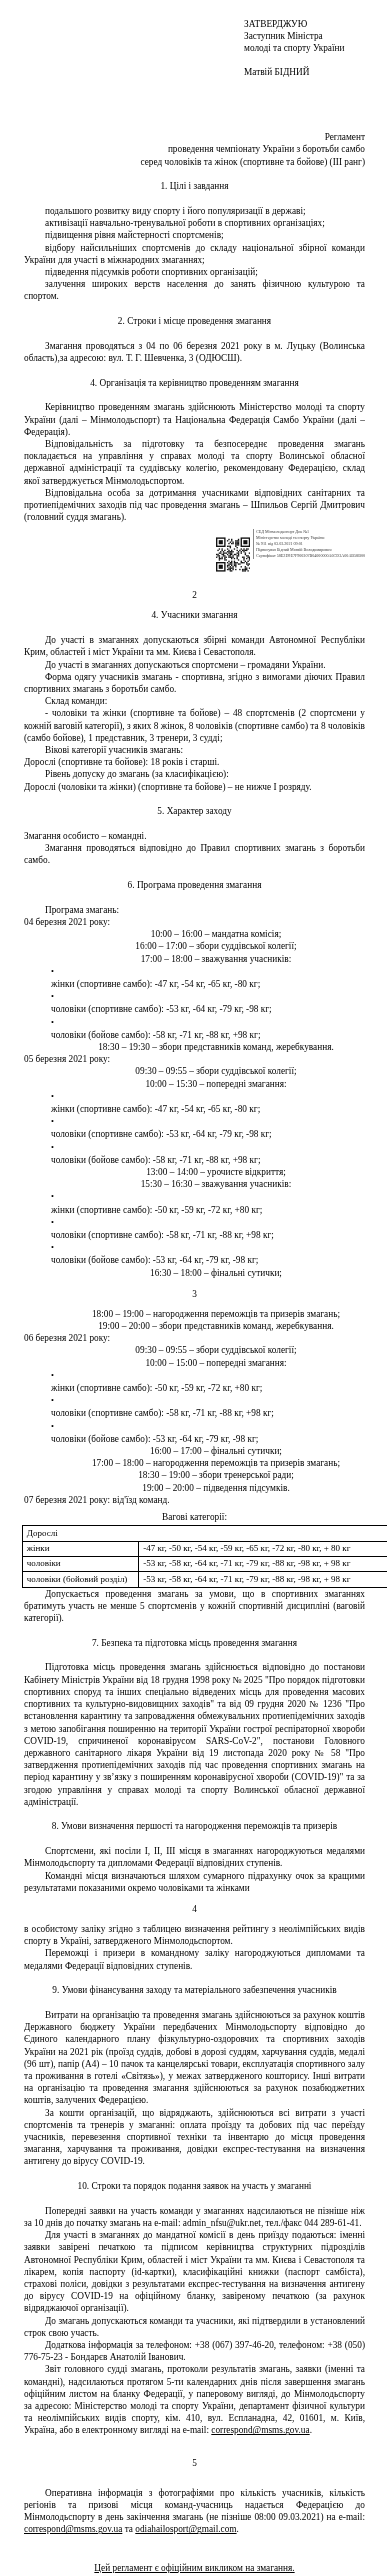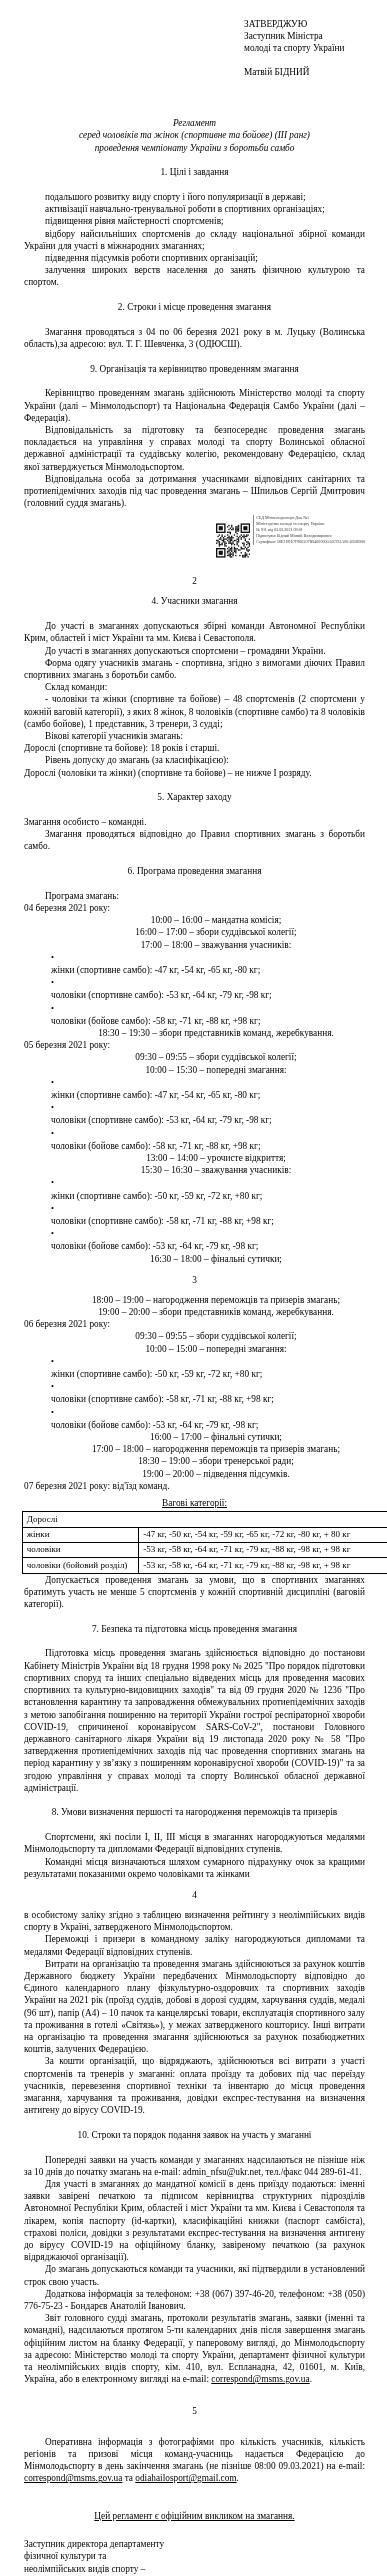--- a/index.html
+++ b/index.html
@@ -14,7 +14,7 @@
   .h{text-align:center;margin:12.5px 0;}
   .approval{margin-left:220px;}
   .approval .signer{margin-top:11.3px;}
-  .doc-title{text-align:center;margin-top:39px;font-style:italic;}
+  .doc-title{text-align:right;margin-top:53px;}
   .day{margin:0;}
   .time{margin:0;padding-left:43px;text-align:center;}
   .bullet{margin:0;padding-left:27px;display:flex;flex-direction:column;}

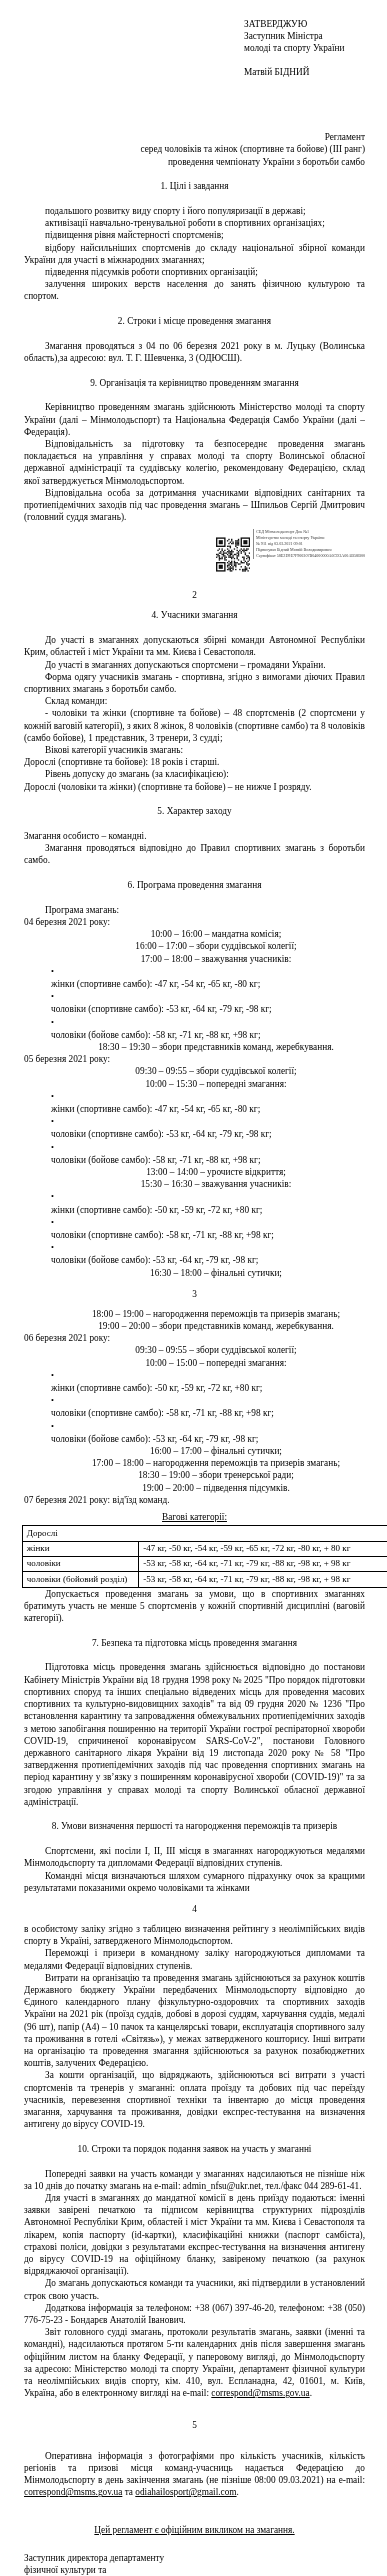--- a/index.html
+++ b/index.html
@@ -54,8 +54,8 @@
 
   <div class="doc-title">
     <div>Регламент</div>
+    <div>проведення чемпіонату України з боротьби самбо</div>
     <div>серед чоловіків та жінок (спортивне та бойове) (ІІІ ранг)</div>
-    <div>проведення чемпіонату України з боротьби самбо</div>
   </div>
 
   <div class="h">1. Цілі і завдання</div>

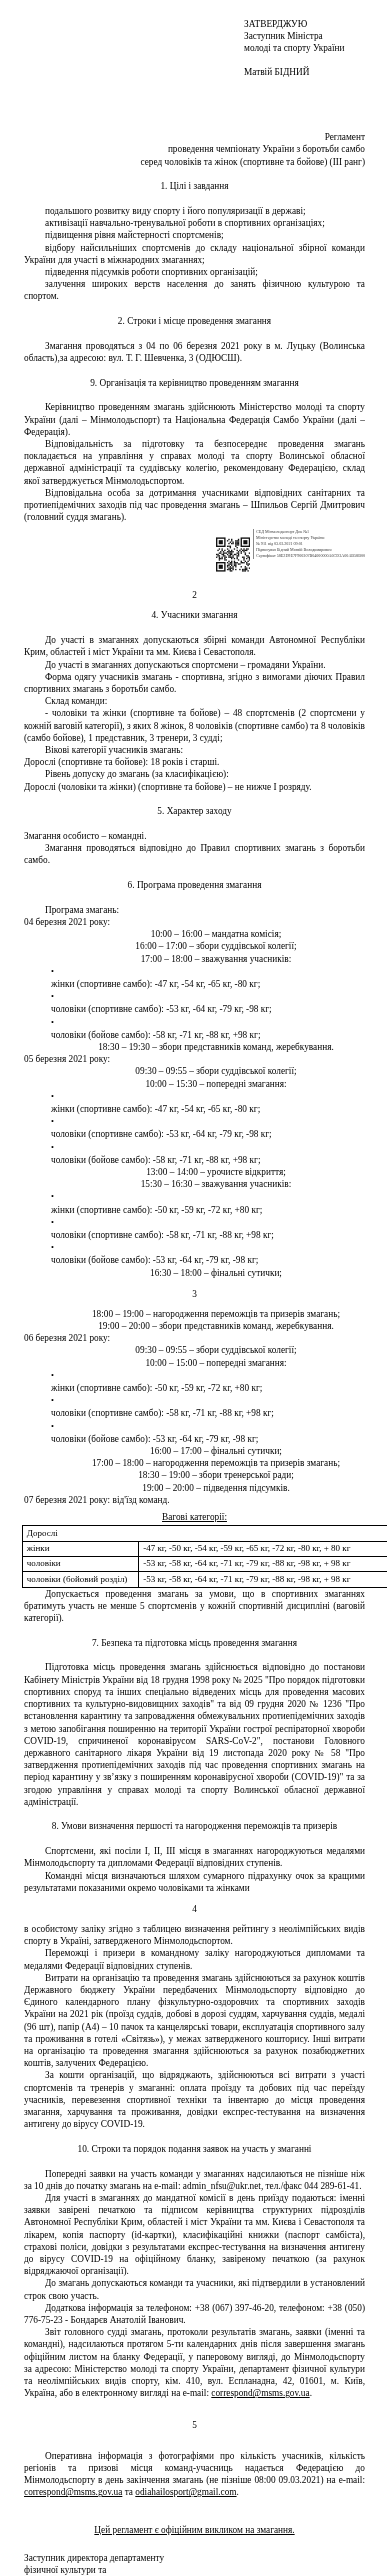--- a/index.html
+++ b/index.html
@@ -69,7 +69,7 @@
   <div class="h">2. Строки і місце проведення змагання</div>
   <p class="p">Змагання проводяться з 04 по 06 березня 2021 року в м. Луцьку (Волинська область),за адресою: вул. Т. Г. Шевченка, 3 (ОДЮСШ).</p>
 
-  <div class="h">9. Організація та керівництво проведенням змагання</div>
+  <div class="h">4. Організація та керівництво проведенням змагання</div>
   <p class="p">Керівництво проведенням змагань здійснюють Міністерство молоді та спорту України (далі – Мінмолодьспорт) та Національна Федерація Самбо України (далі – Федерація).</p>
   <p class="p">Відповідальність за підготовку та безпосереднє проведення змагань покладається на управління у справах молоді та спорту Волинської обласної державної адміністрації та суддівську колегію, рекомендовану Федерацією, склад якої затверджується Мінмолодьспортом.</p>
   <p class="p">Відповідальна особа за дотримання учасниками відповідних санітарних та протиепідемічних заходів під час проведення змагань – Шпильов Сергій Дмитрович (головний суддя змагань).</p>

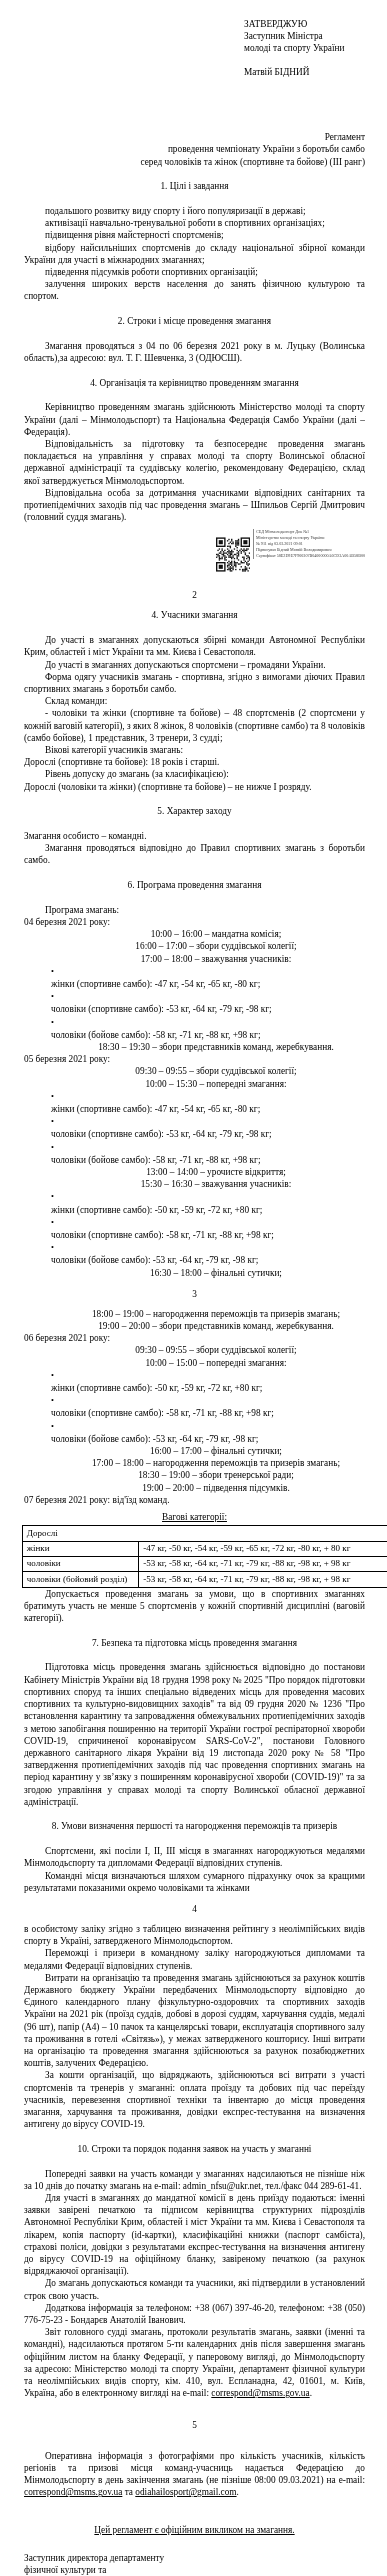--- a/index.html
+++ b/index.html
@@ -28,7 +28,7 @@
     font-family:"Liberation Serif",serif;font-size:4.1px;line-height:6px;
     color:#3c3c3c;white-space:nowrap;
   }
-  .wt-caption{text-align:center;margin:4.8px 0 2.4px 0;text-decoration:underline;}
+  .wt-caption{text-align:center;margin:4.8px 0 2.4px 0;}
   table.wt{border-collapse:collapse;width:379px;margin-left:-2.4px;font-size:9px;}
   table.wt td{border:0.6px solid #000;padding:0 4.2px;height:14.3px;line-height:13.7px;}
   td.wt-label{width:107px;}

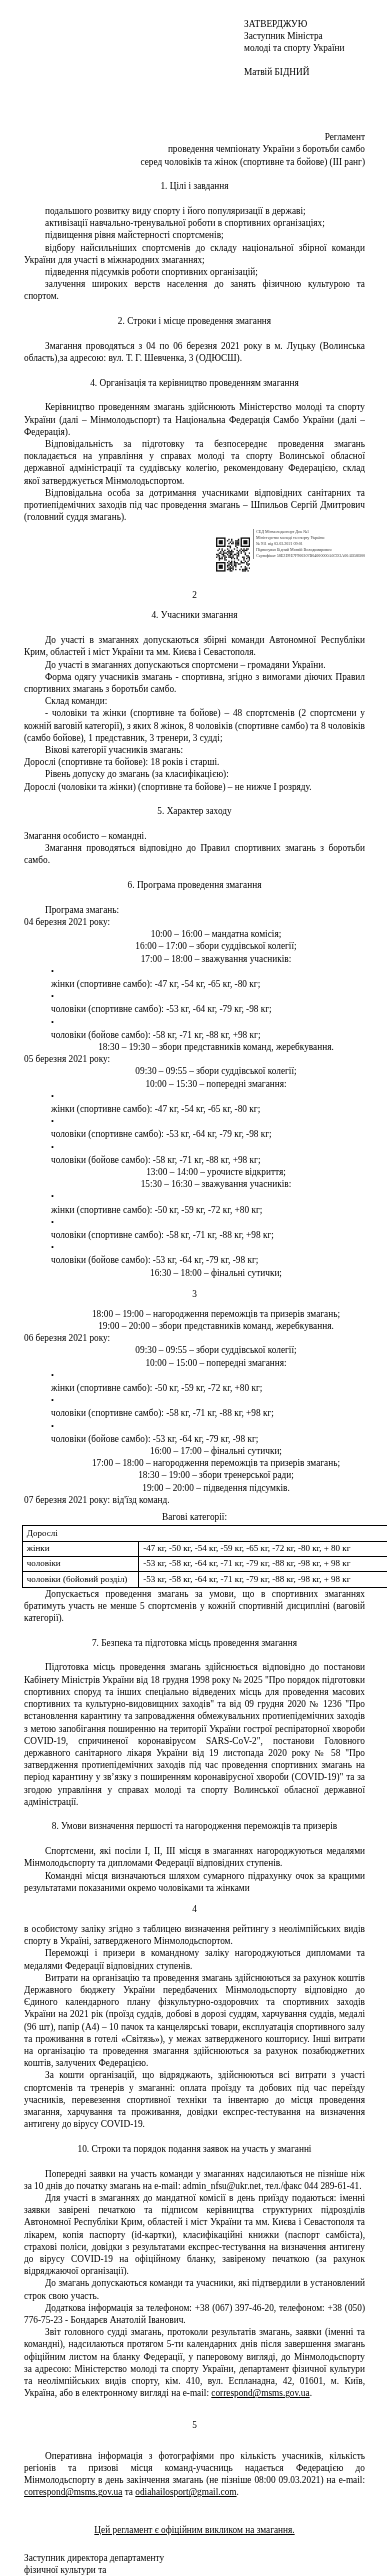--- a/index.html
+++ b/index.html
@@ -407,6 +407,7 @@
   <p class="p noindent">в особистому заліку згідно з таблицею визначення рейтингу з неолімпійських видів спорту в Україні, затвердженого Мінмолодьспортом.</p>
   <p class="p">Переможці і призери в командному заліку нагороджуються дипломами та медалями Федерації відповідних ступенів.</p>
 
+  <div class="h">9. Умови фінансування заходу та матеріального забезпечення учасників</div>
   <p class="p">Витрати на організацію та проведення змагань здійснюються за рахунок коштів Державного бюджету України передбачених Мінмолодьспорту відповідно до Єдиного календарного плану фізкультурно-оздоровчих та спортивних заходів України на 2021 рік (проїзд суддів, добові в дорозі суддям, харчування суддів, медалі (96 шт), папір (А4) – 10 пачок та канцелярські товари, експлуатація спортивного залу та проживання в готелі «Світязь»), у межах затвердженого кошторису. Інші витрати на організацію та проведення змагання здійснюються за рахунок позабюджетних коштів, залучених Федерацією.</p>
   <p class="p">За кошти організацій, що відряджають, здійснюються всі витрати з участі спортсменів та тренерів у змаганні: оплата проїзду та добових під час переїзду учасників, перевезення спортивної техніки та інвентарю до місця проведення змагання, харчування та проживання, довідки експрес-тестування на визначення антигену до вірусу COVID-19.</p>
 

